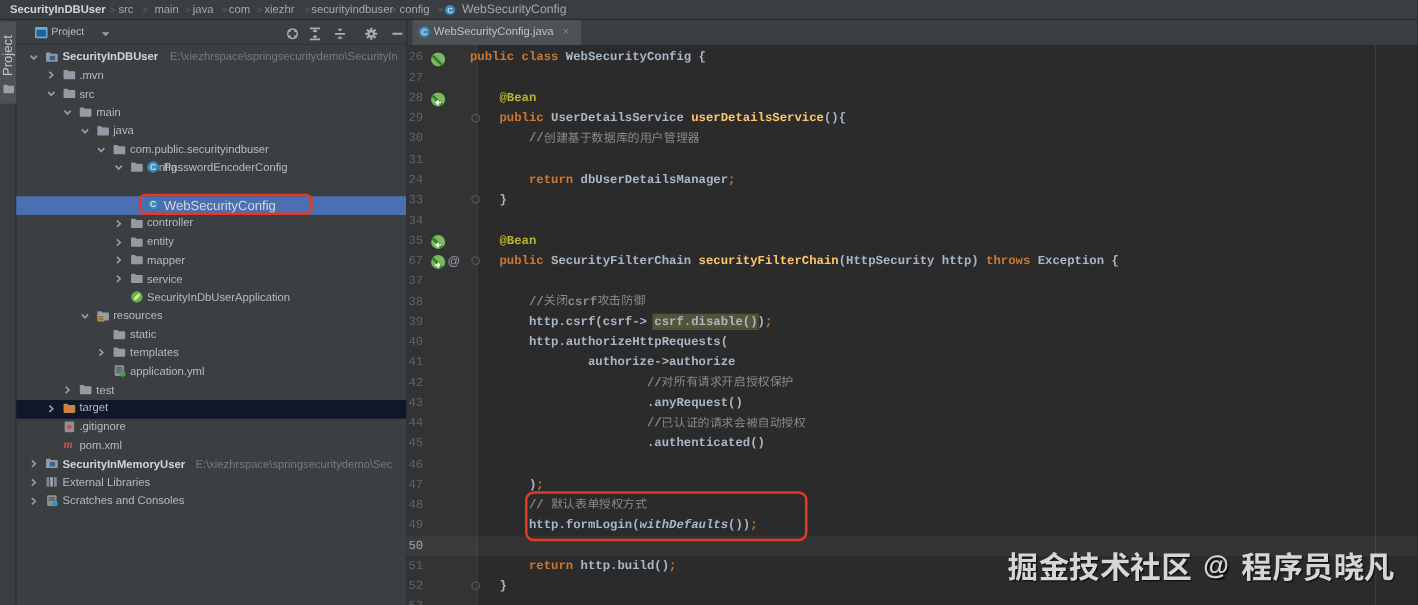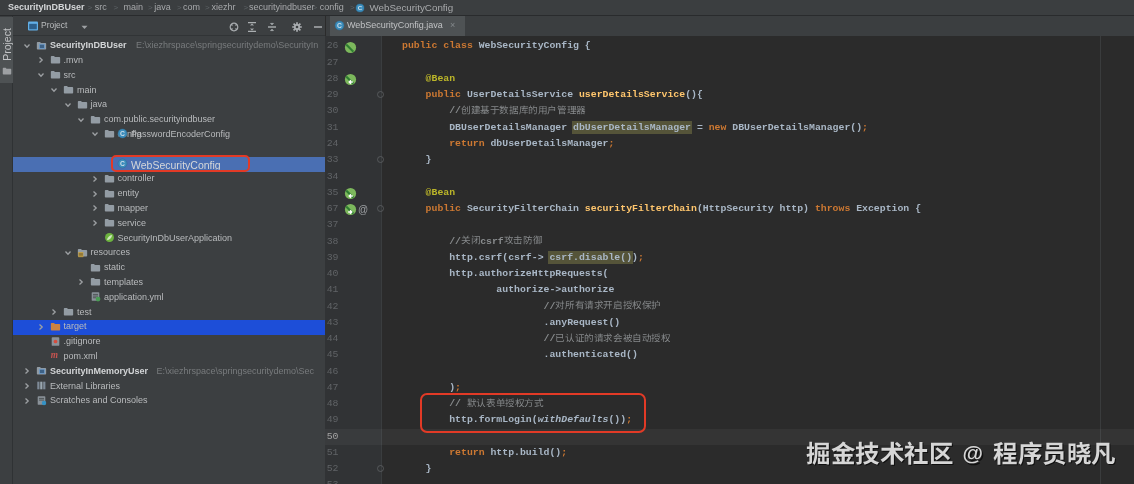--- a/index.html
+++ b/index.html
@@ -35,7 +35,7 @@
 #curline{position:absolute;left:325px;width:809px;height:16.26px;background:rgba(255,255,255,0.045)}
 .ln{position:absolute;left:324.5px;width:14px;height:16.26px;font:9.833px "Liberation Mono",monospace;line-height:16.26px;color:#606366;text-align:right}
 .ln.cur{color:#a4a3a3}
-.cl{position:absolute;left:402px;height:16.26px;font:bold 9.833px "Liberation Mono",monospace;line-height:16.26px;color:#a9b7c6;white-space:pre}
+.cl{position:absolute;left:376px;height:16.26px;font:bold 9.833px "Liberation Mono",monospace;line-height:16.26px;color:#a9b7c6;white-space:pre}
 .kw{color:#cc7832}
 .an{color:#bbb529}
 .cm{color:#888b8d}

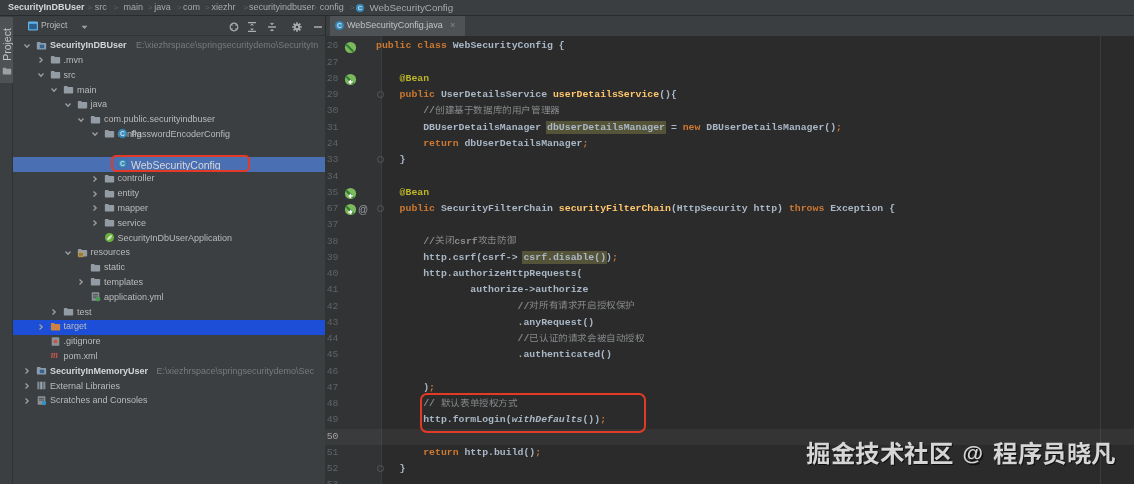--- a/index.html
+++ b/index.html
@@ -495,7 +495,6 @@
         </svg><svg class="cj" viewBox="0 -880 1000 1000">
           <use href="#r22120"></use>
         </svg></span></div>
-<div class="cl" style="top:119.7px">        DBUserDetailsManager <span class="hl">dbUserDetailsManager</span> = <span class="kw">new</span> DBUserDetailsManager()<span class="kw">;</span></div>
 <div class="cl" style="top:135.9px">        <span class="kw">return</span> dbUserDetailsManager<span class="kw">;</span></div>
 <div class="cl" style="top:152.2px">    }</div>
 <div class="cl" style="top:168.5px"></div>

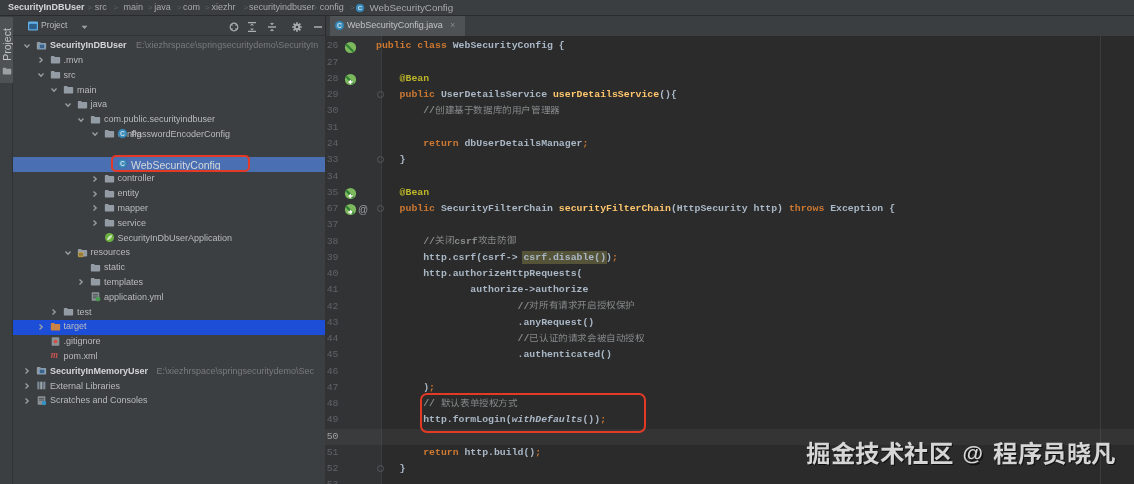--- a/index.html
+++ b/index.html
@@ -19,7 +19,7 @@
 .tr{position:absolute;left:13px;width:312px;height:14.79px;font-size:9px;color:#b9bbbd;white-space:nowrap}
 .tr.sel{background:#4a6fb3}
 .tr.sel .tx{font-size:10.5px;top:1.5px;color:#d5d7d9}
-.tr.tgt{background:#1d4ed8}
+.tr.tgt{background:#0f172a}
 .chw{position:absolute;top:3px}
 .tiw{position:absolute;top:1px}
 .tx{position:absolute;top:1.5px}

